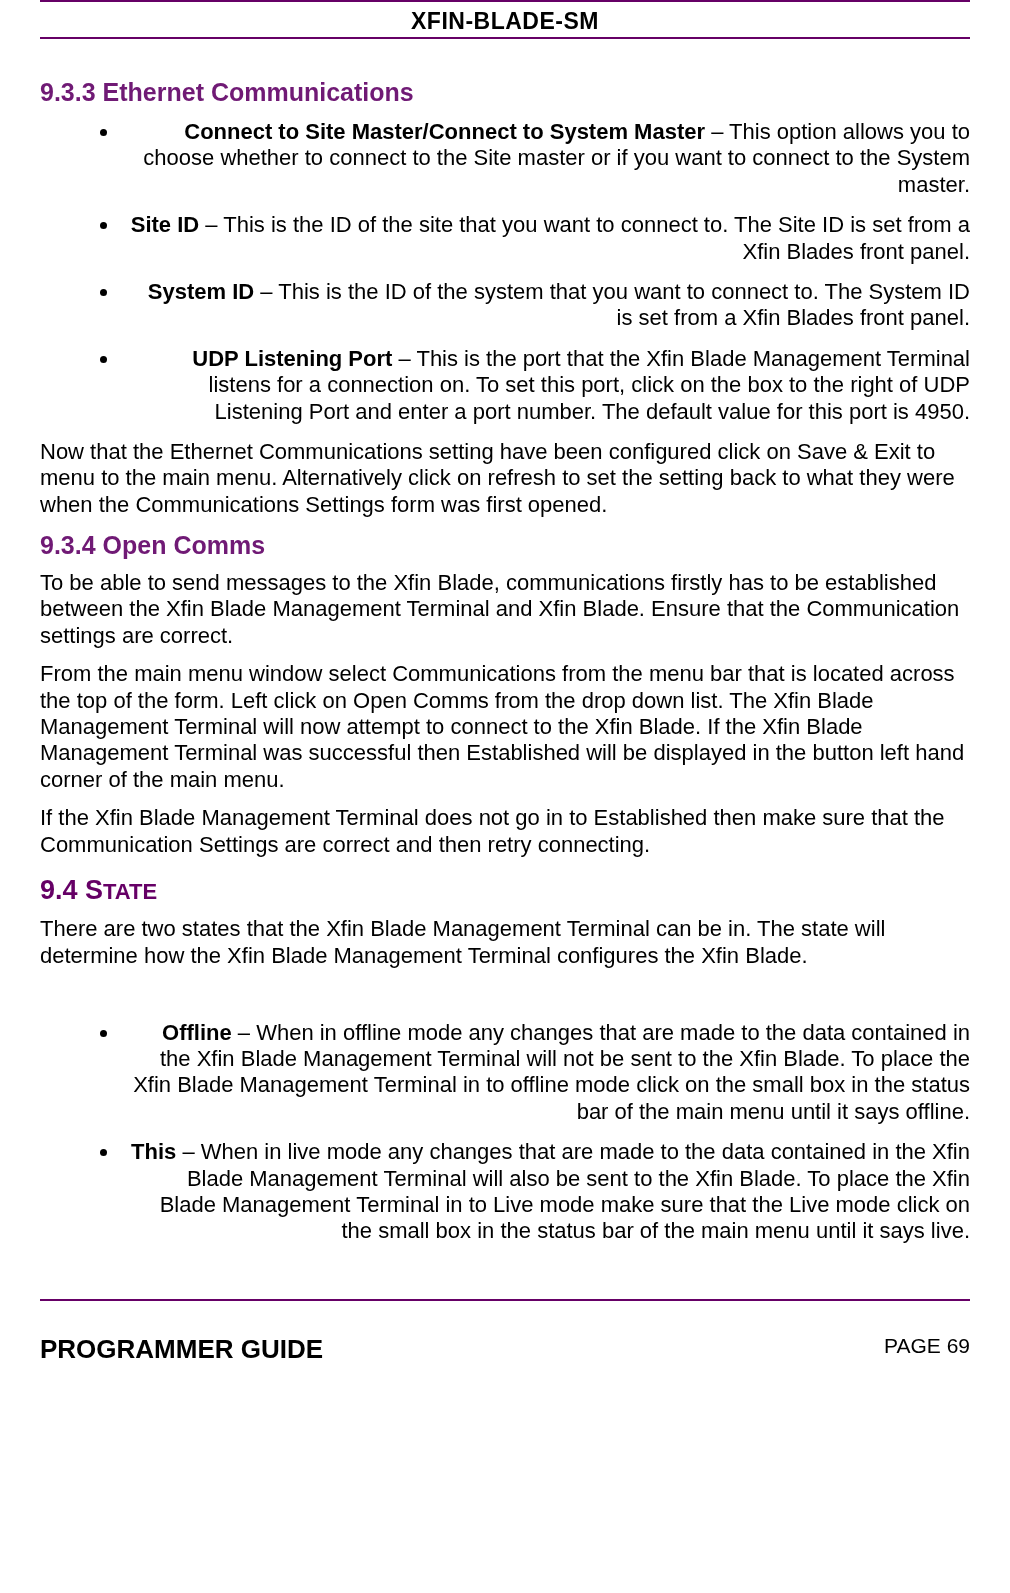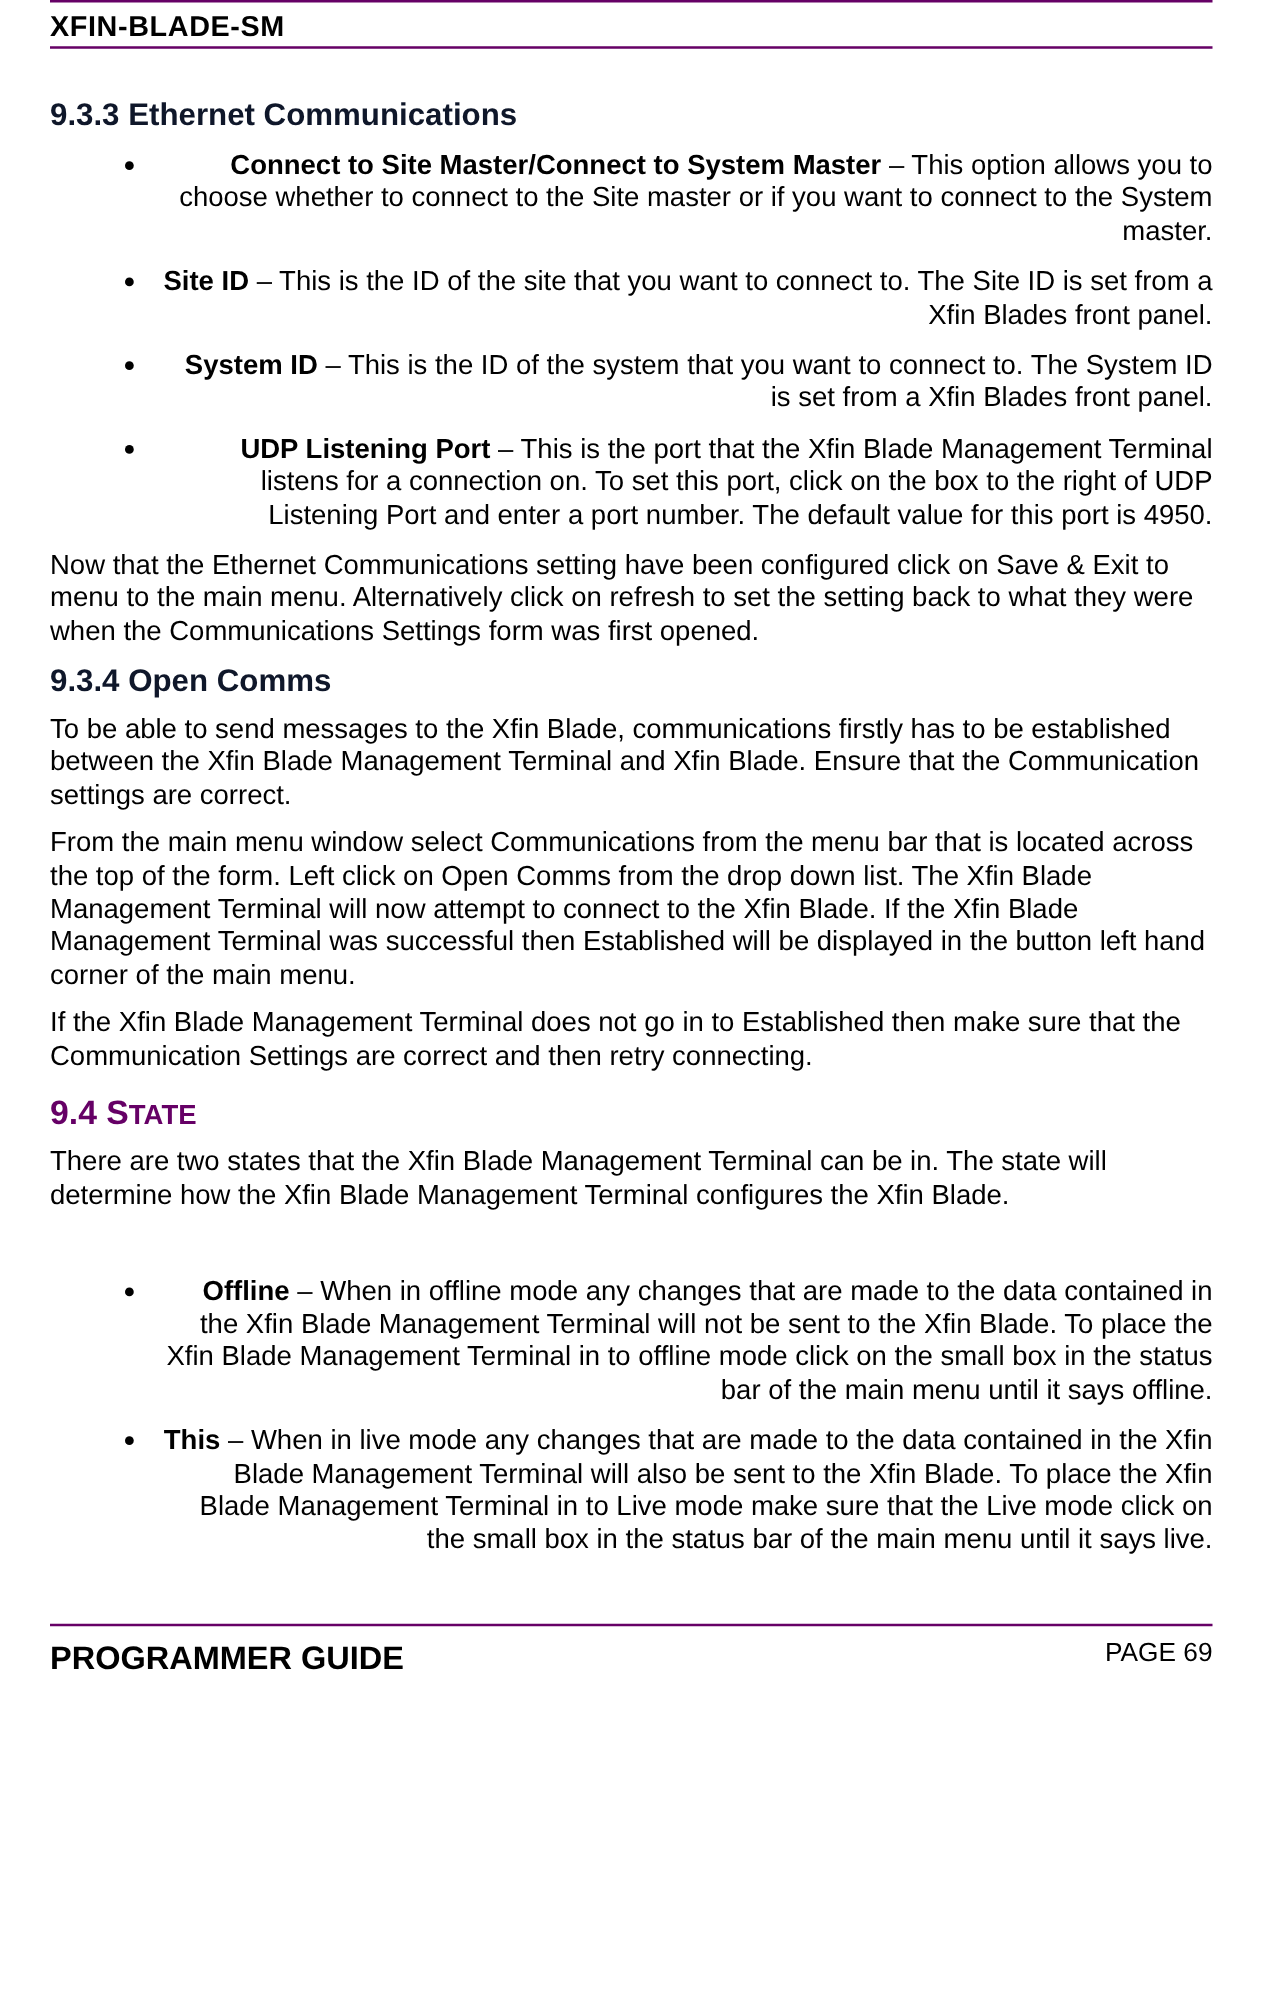--- a/index.html
+++ b/index.html
@@ -20,7 +20,7 @@
   }
   .header-band {
     display: flex;
-    justify-content: flex-start;
+    justify-content: center;
     padding: 6px 0 2px 0;
     border-bottom: 2px solid #660066;
   }

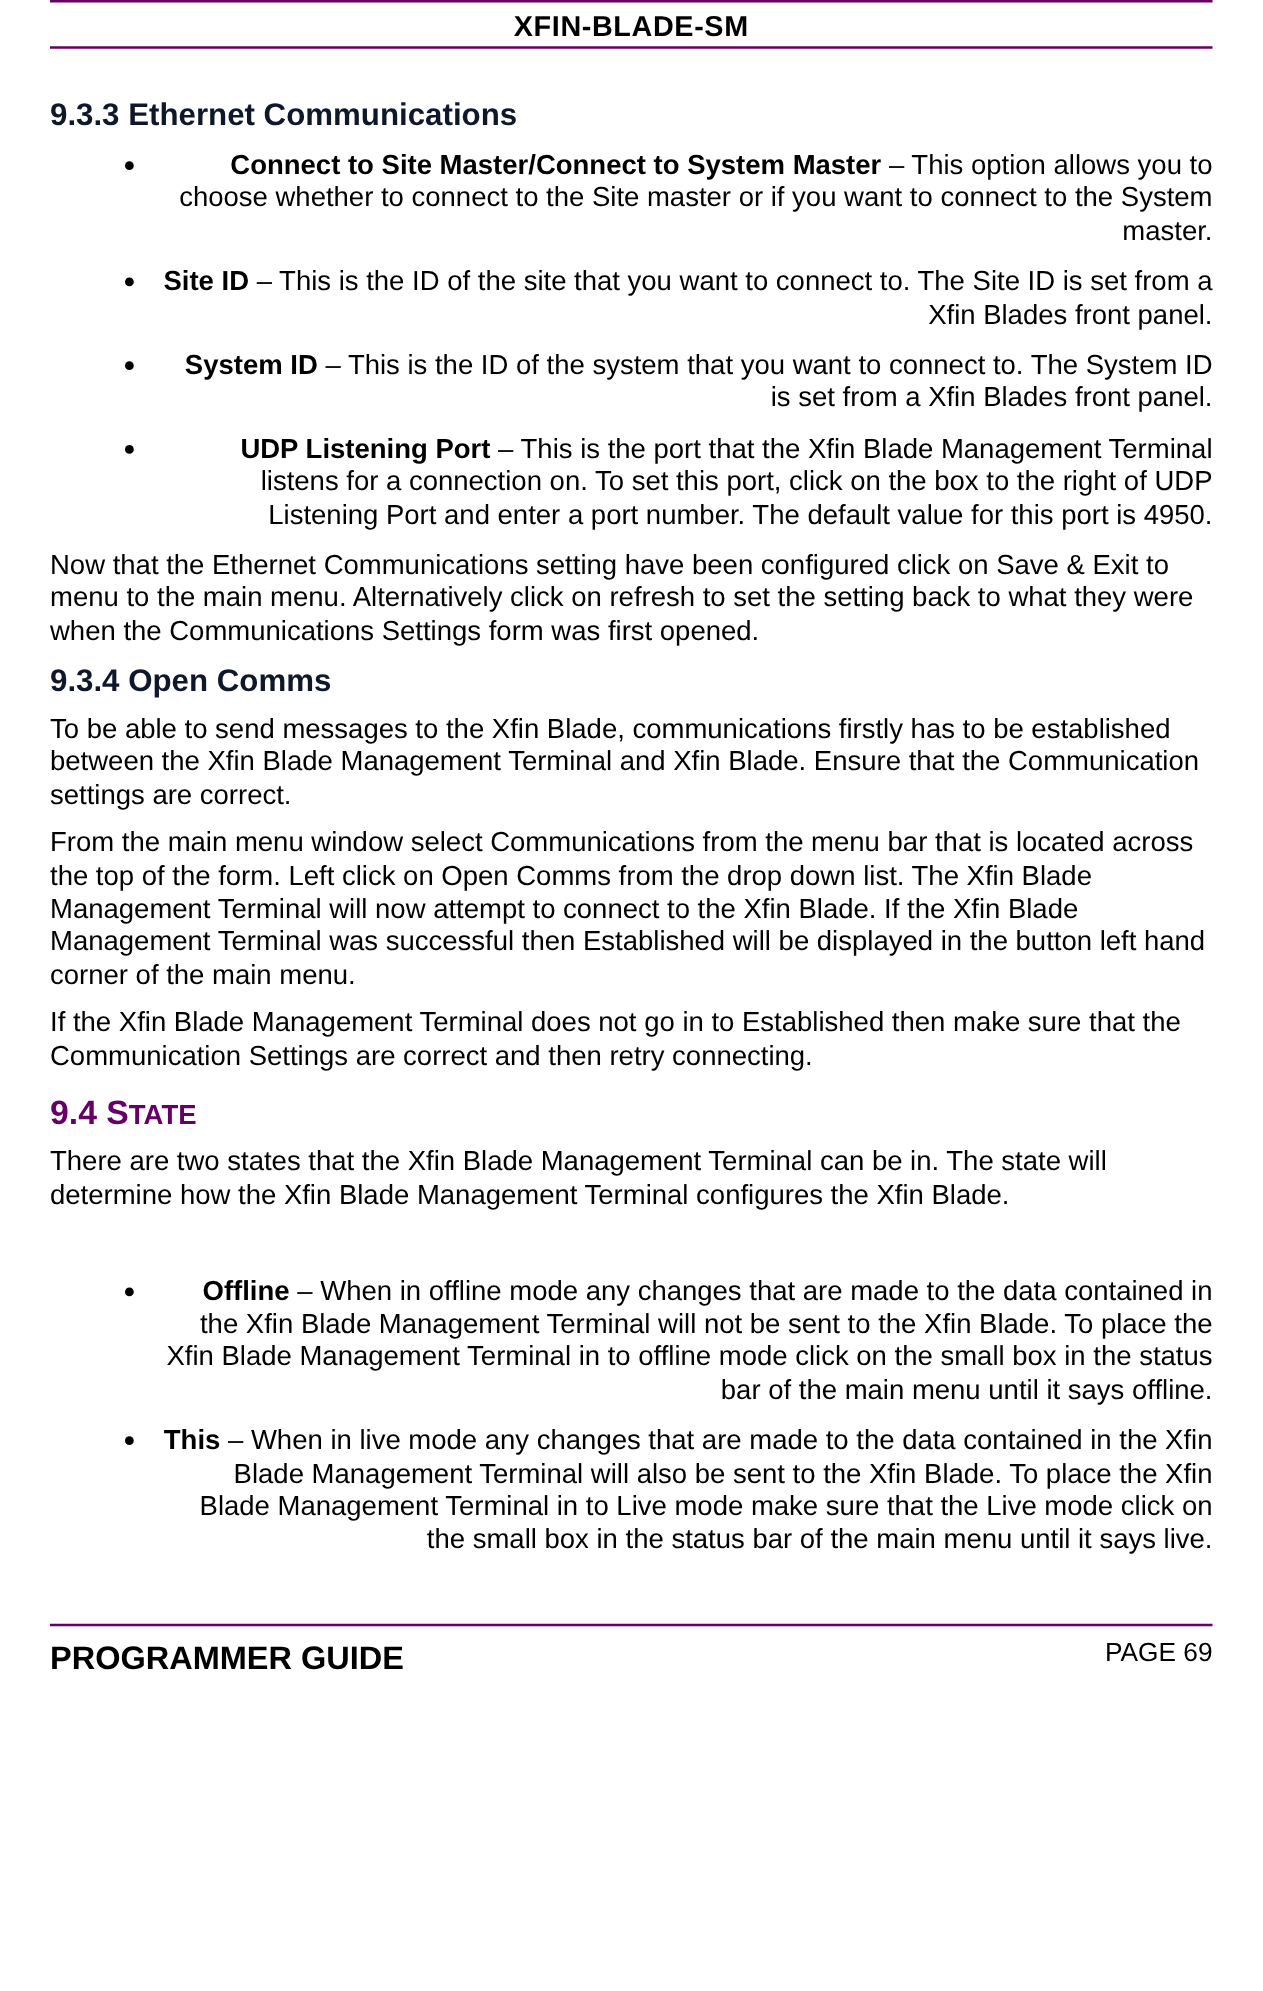--- a/index.html
+++ b/index.html
@@ -35,7 +35,7 @@
     line-height: 1.2;
   }
   h3.subhead {
-    color: #0f172a;
+    color: #701a75;
     font-size: 25px;
     margin: 8px 0 8px 0;
     font-weight: bold;

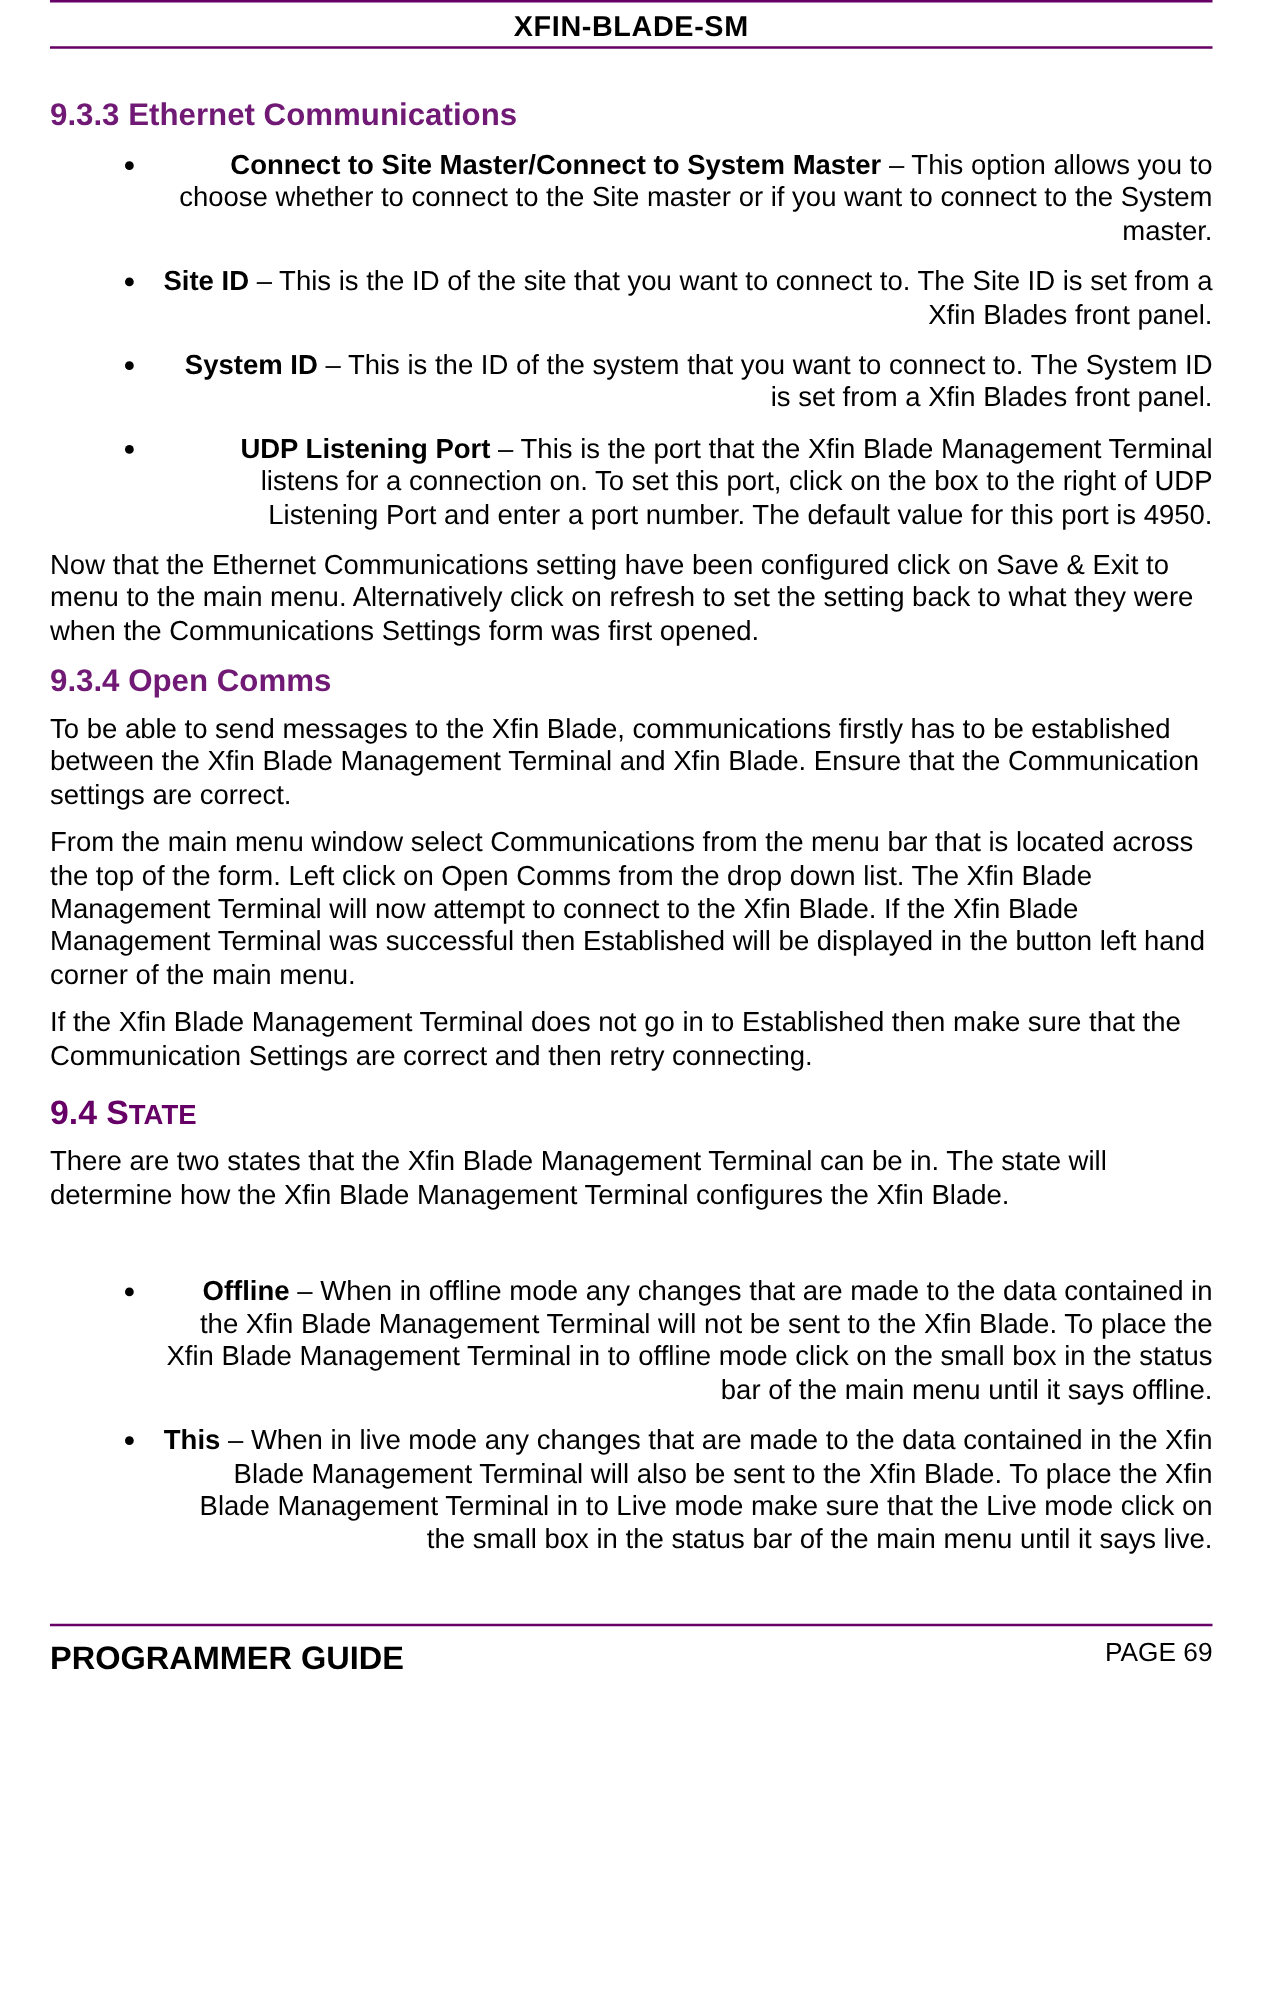--- a/index.html
+++ b/index.html
@@ -70,6 +70,7 @@
     display: flex;
     justify-content: space-between;
     padding: 10px 0 20px 0;
+    margin-top: 23px;
   }
   .footer-left {
     font-weight: bold;

